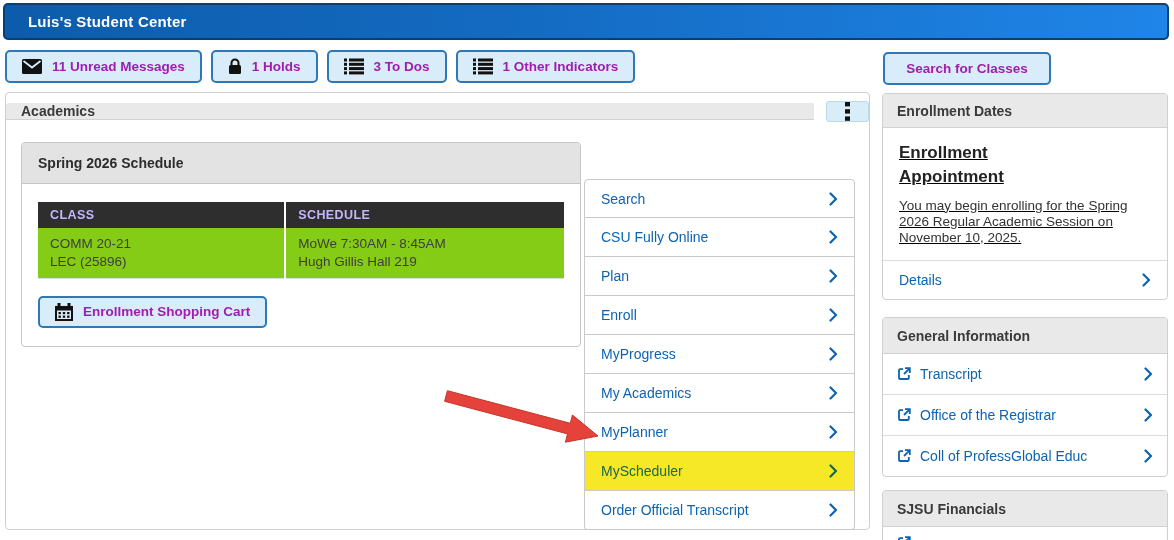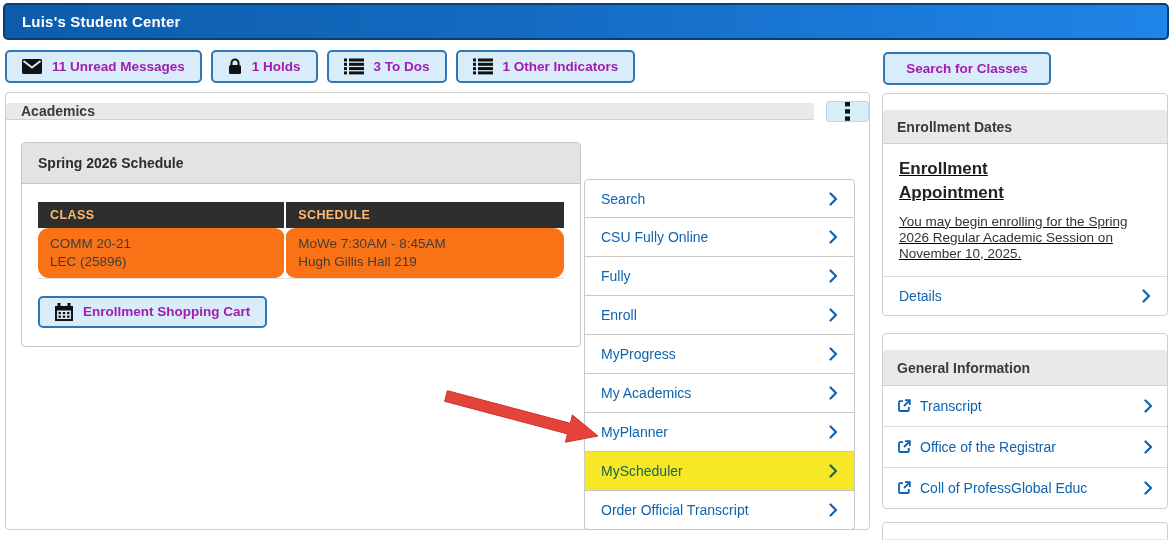--- a/index.html
+++ b/index.html
@@ -10,7 +10,7 @@
   
   .topbar{position:absolute;left:3px;top:3px;width:1166px;height:37px;box-sizing:border-box;
     background:linear-gradient(90deg,#0d5cab 0%,#146bc2 45%,#1f85e8 100%);
-    border:2px solid #0a3f73;border-radius:5px;display:flex;align-items:center;padding-left:17px;}
+    border:2px solid #0a3f73;border-radius:5px;display:flex;align-items:center;padding-left:23px;}
   .topbar span{color:#fff;font-weight:bold;font-size:15px;letter-spacing:.2px;}
 
   

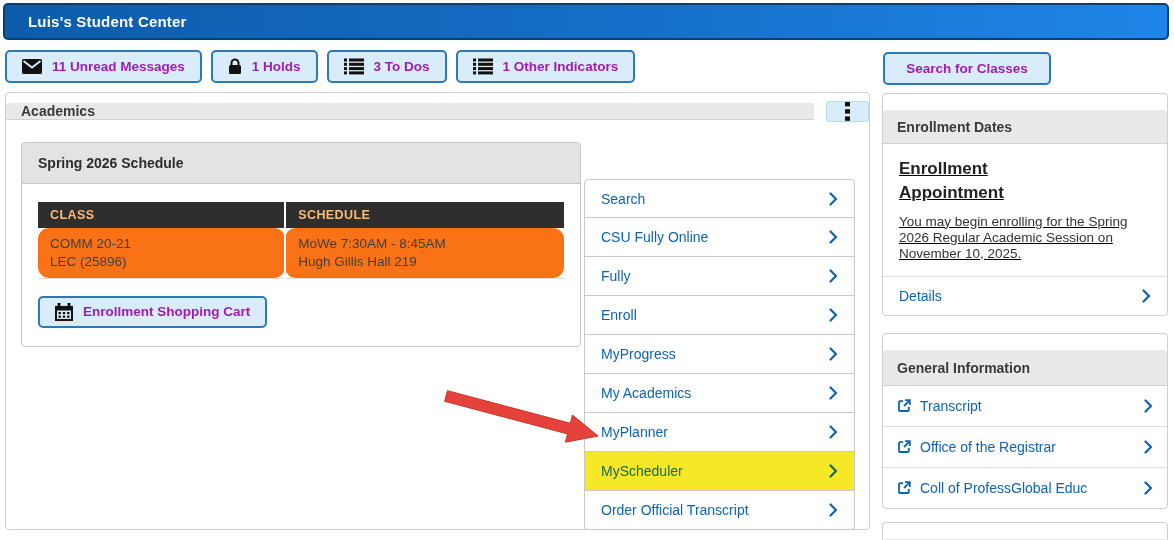--- a/index.html
+++ b/index.html
@@ -61,7 +61,7 @@
   .sidebar{position:absolute;left:882px;top:93px;width:286px;}
   .card{border:1px solid #cfcfcf;border-radius:4px;background:#fff;box-sizing:border-box;}
   .card-header{height:33px;background:#e9e9e9;border-bottom:1px solid #d2d2d2;border-radius:3px 3px 0 0;
-    display:flex;align-items:center;padding:0 14px;font-weight:bold;font-size:14px;color:#3a3a3a;margin-top:16px;}
+    display:flex;align-items:center;padding:0 14px;font-weight:bold;font-size:14px;color:#3a3a3a;}
   .card-body{padding:13px 16px 14px;text-decoration:underline;}
   .enroll-heading span{display:block;font-size:17px;font-weight:bold;color:#222;line-height:1.4;}
   .card-body p{margin:9px 0 0;font-size:13.5px;color:#333;line-height:1.2;}

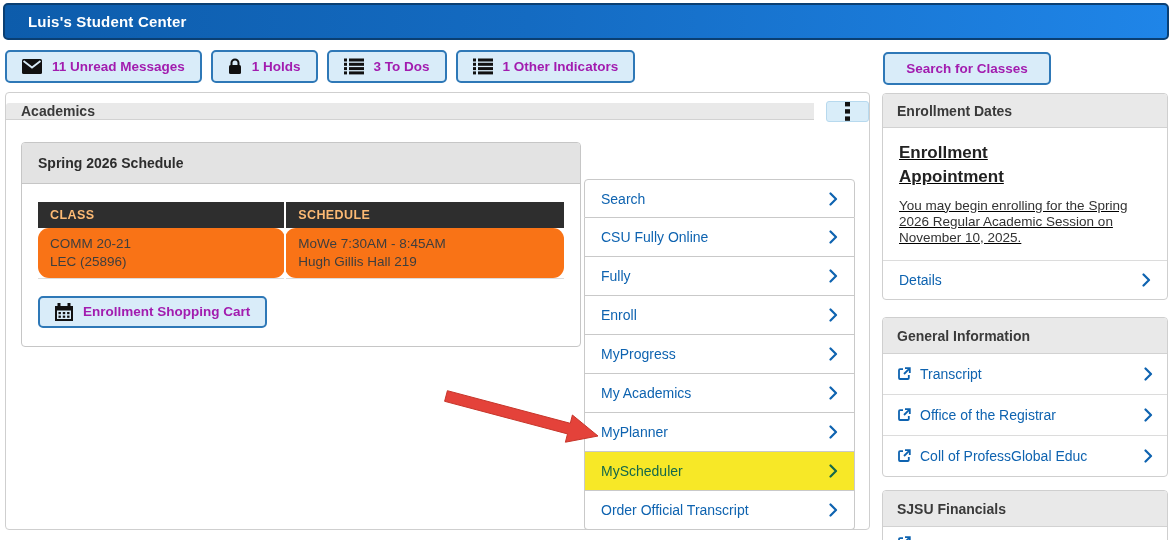--- a/index.html
+++ b/index.html
@@ -36,7 +36,7 @@
   .schedule-header{height:40px;background:#e3e3e3;border-bottom:1px solid #c6c6c6;border-radius:3px 3px 0 0;
     display:flex;align-items:center;padding-left:16px;font-weight:bold;font-size:14px;color:#2d2d2d;}
   .sched-table{width:calc(100% - 32px);margin:18px 16px 0 16px;border-collapse:collapse;font-size:13.5px;}
-  .sched-table th{background:#2e2e2e;color:#fdba74;text-align:left;font-size:12.5px;letter-spacing:.4px;
+  .sched-table th{background:#2e2e2e;color:#c4b5fd;text-align:left;font-size:12.5px;letter-spacing:.4px;
     padding:6px 12px;font-weight:bold;}
   .sched-table th:first-child{width:47%;border-right:2px solid #fff;}
   .sched-table td{background:#f97316;color:#3e3e3e;padding:7px 12px;line-height:1.32;

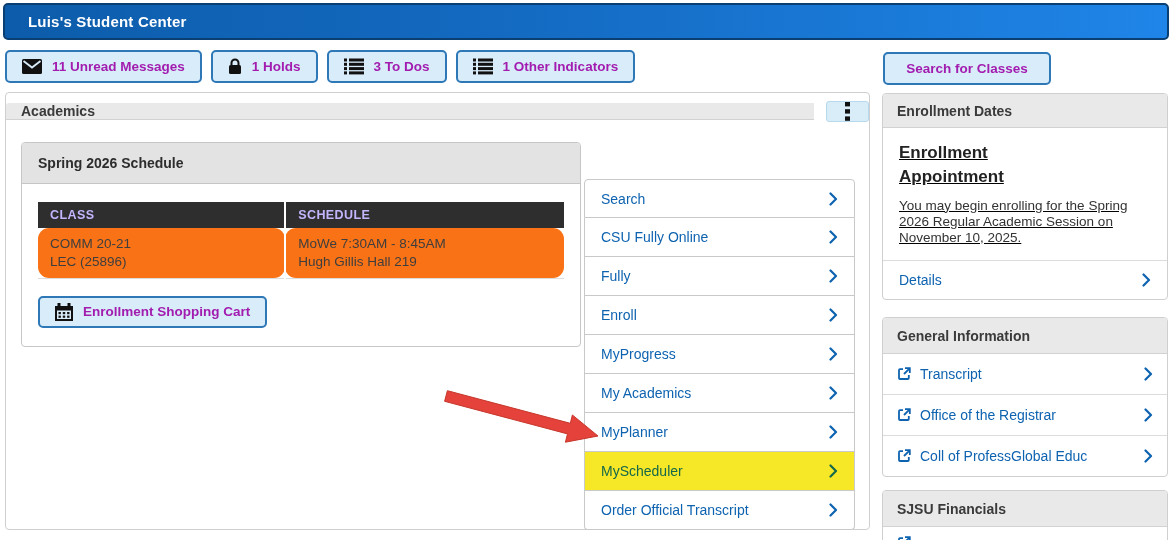--- a/index.html
+++ b/index.html
@@ -39,8 +39,8 @@
   .sched-table th{background:#2e2e2e;color:#c4b5fd;text-align:left;font-size:12.5px;letter-spacing:.4px;
     padding:6px 12px;font-weight:bold;}
   .sched-table th:first-child{width:47%;border-right:2px solid #fff;}
-  .sched-table td{background:#f97316;color:#3e3e3e;padding:7px 12px;line-height:1.32;
-    border-bottom:1px solid #dcdcdc;vertical-align:top;border-radius:11px;}
+  .sched-table td{background:#84cc16;color:#3e3e3e;padding:7px 12px;line-height:1.32;
+    border-bottom:1px solid #dcdcdc;vertical-align:top;}
   .sched-table td:first-child{border-right:2px solid #fff;}
   .cart-btn{margin:17px 0 0 16px;height:32px;}
 

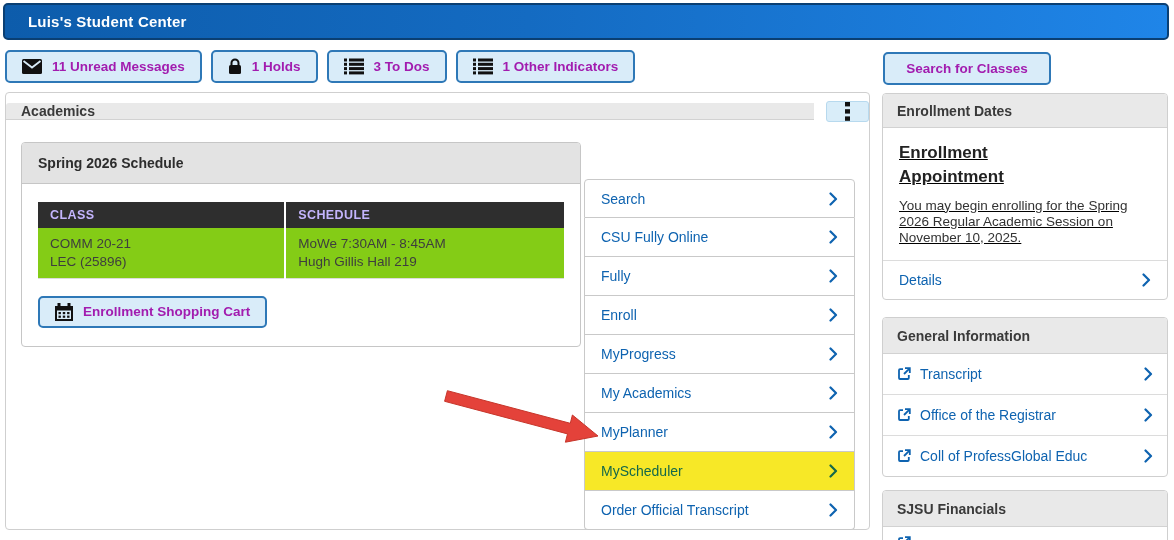--- a/index.html
+++ b/index.html
@@ -226,7 +226,7 @@
             </span>
         </a>
         <a class="menu-item">
-          <span>Fully</span>
+          <span>Plan</span>
           <span class="chev">
               <svg width="9" height="14" viewBox="0 0 9 14">
                 <path d="M1.5 1.5 L7 7 L1.5 12.5" fill="none" stroke="currentColor" stroke-width="2.2" stroke-linecap="round" stroke-linejoin="round"></path>

